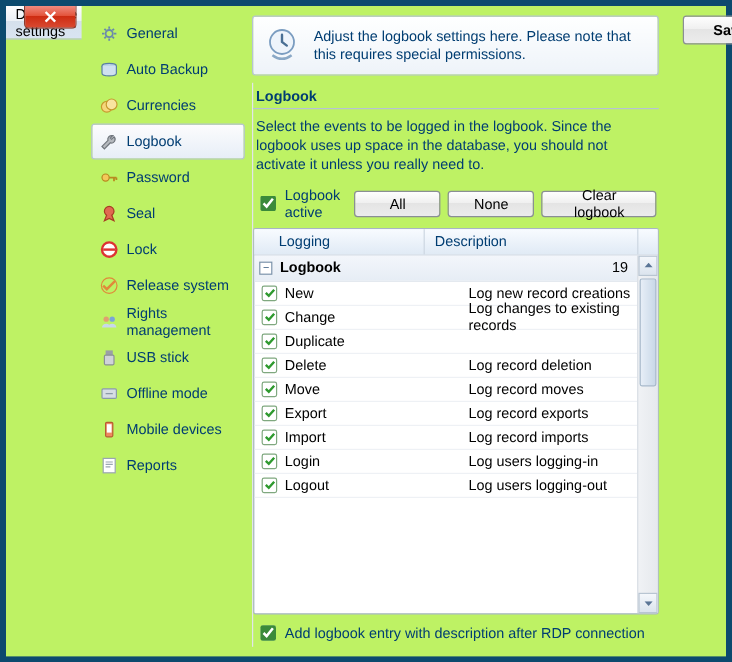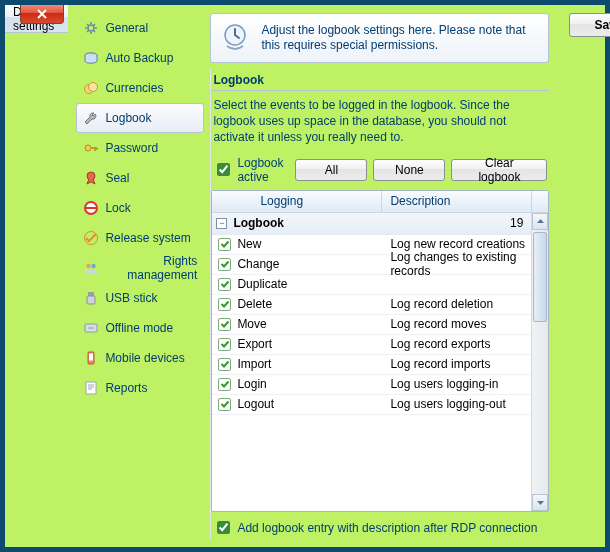--- a/index.html
+++ b/index.html
@@ -73,7 +73,6 @@
     border-radius: 3px;
     color: #003d72;
     font-size: 12px;
-    text-align: right;
   }
   .sidebar-item.selected {
     background: linear-gradient(to bottom, #fcfcfd, #e7eef7);

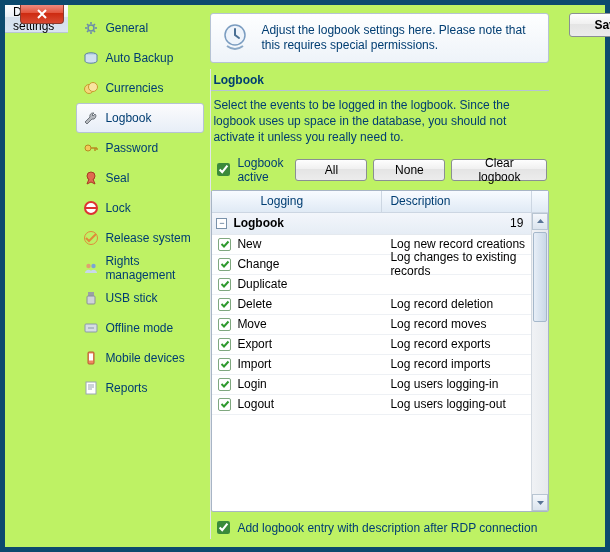--- a/index.html
+++ b/index.html
@@ -178,7 +178,7 @@
     font-size:12px;
     color:#003d72;
   }
-  .th-col1 { width:142px; padding-left:20px; border-right:1px solid #ccd6e2; height:100%; display:flex; align-items:center;margin-left:28px;}
+  .th-col1 { width:142px; padding-left:20px; border-right:1px solid #ccd6e2; height:100%; display:flex; align-items:center;}
   .th-col2 { flex:1; padding-left:8px; }
   .th-scroll { width:17px; border-left:1px solid #ccd6e2; height:100%; }
   .tbody {

